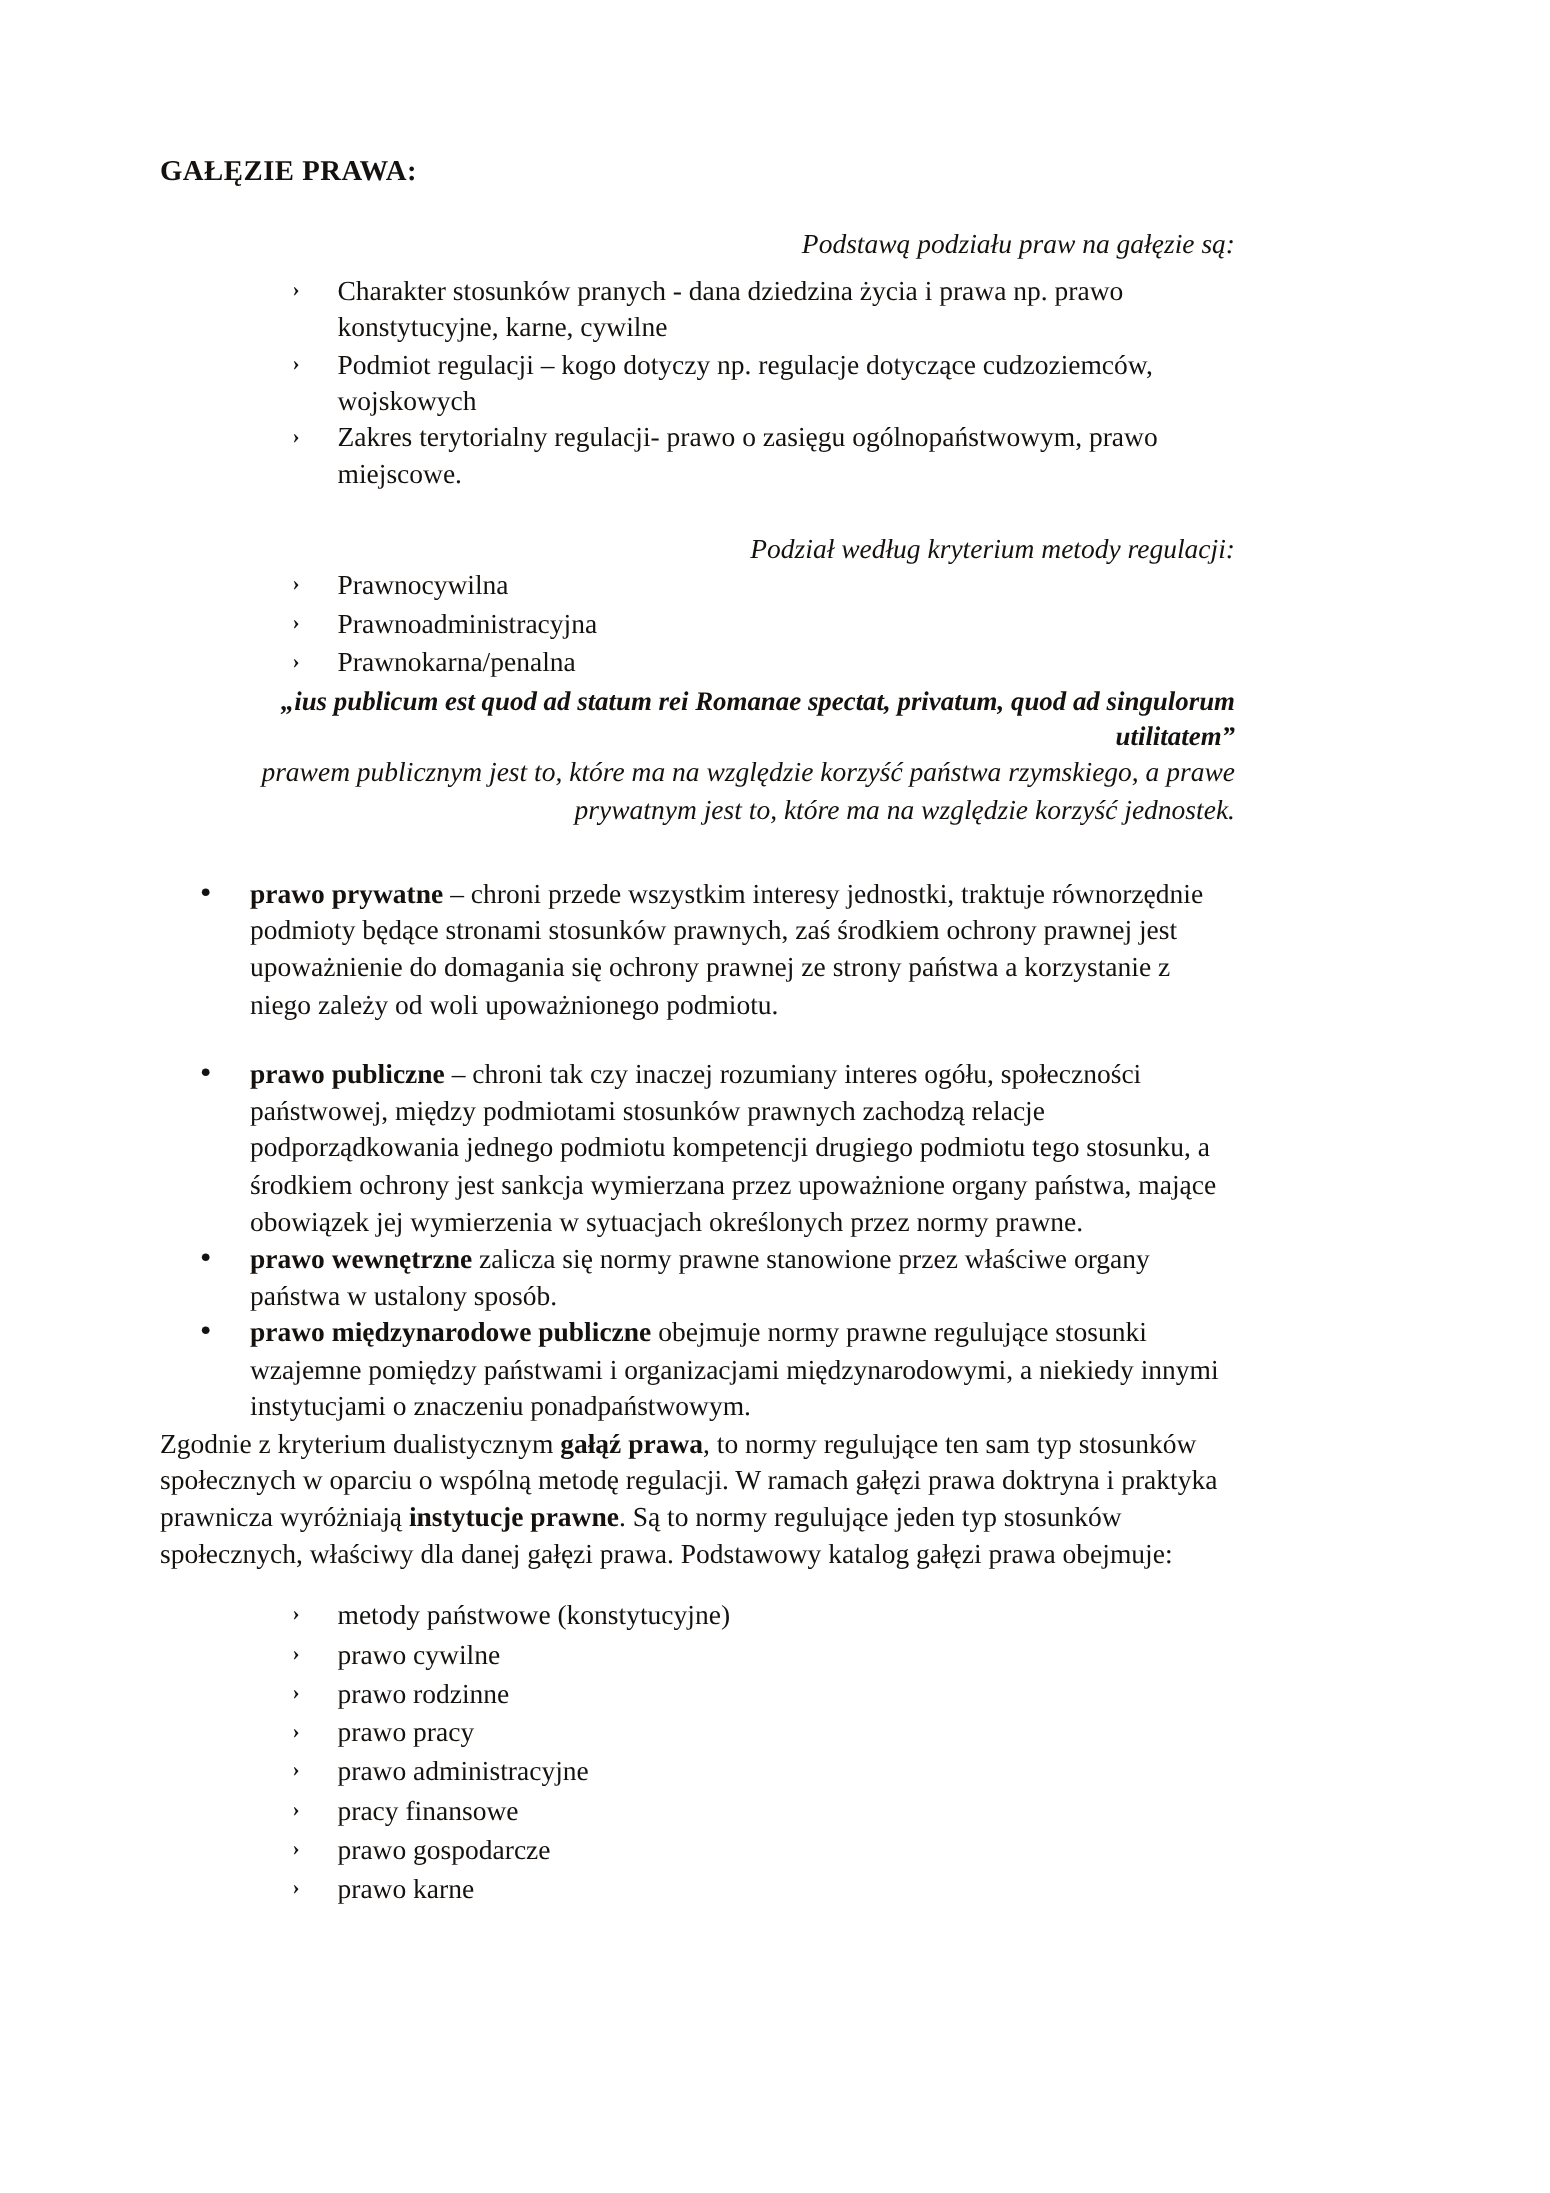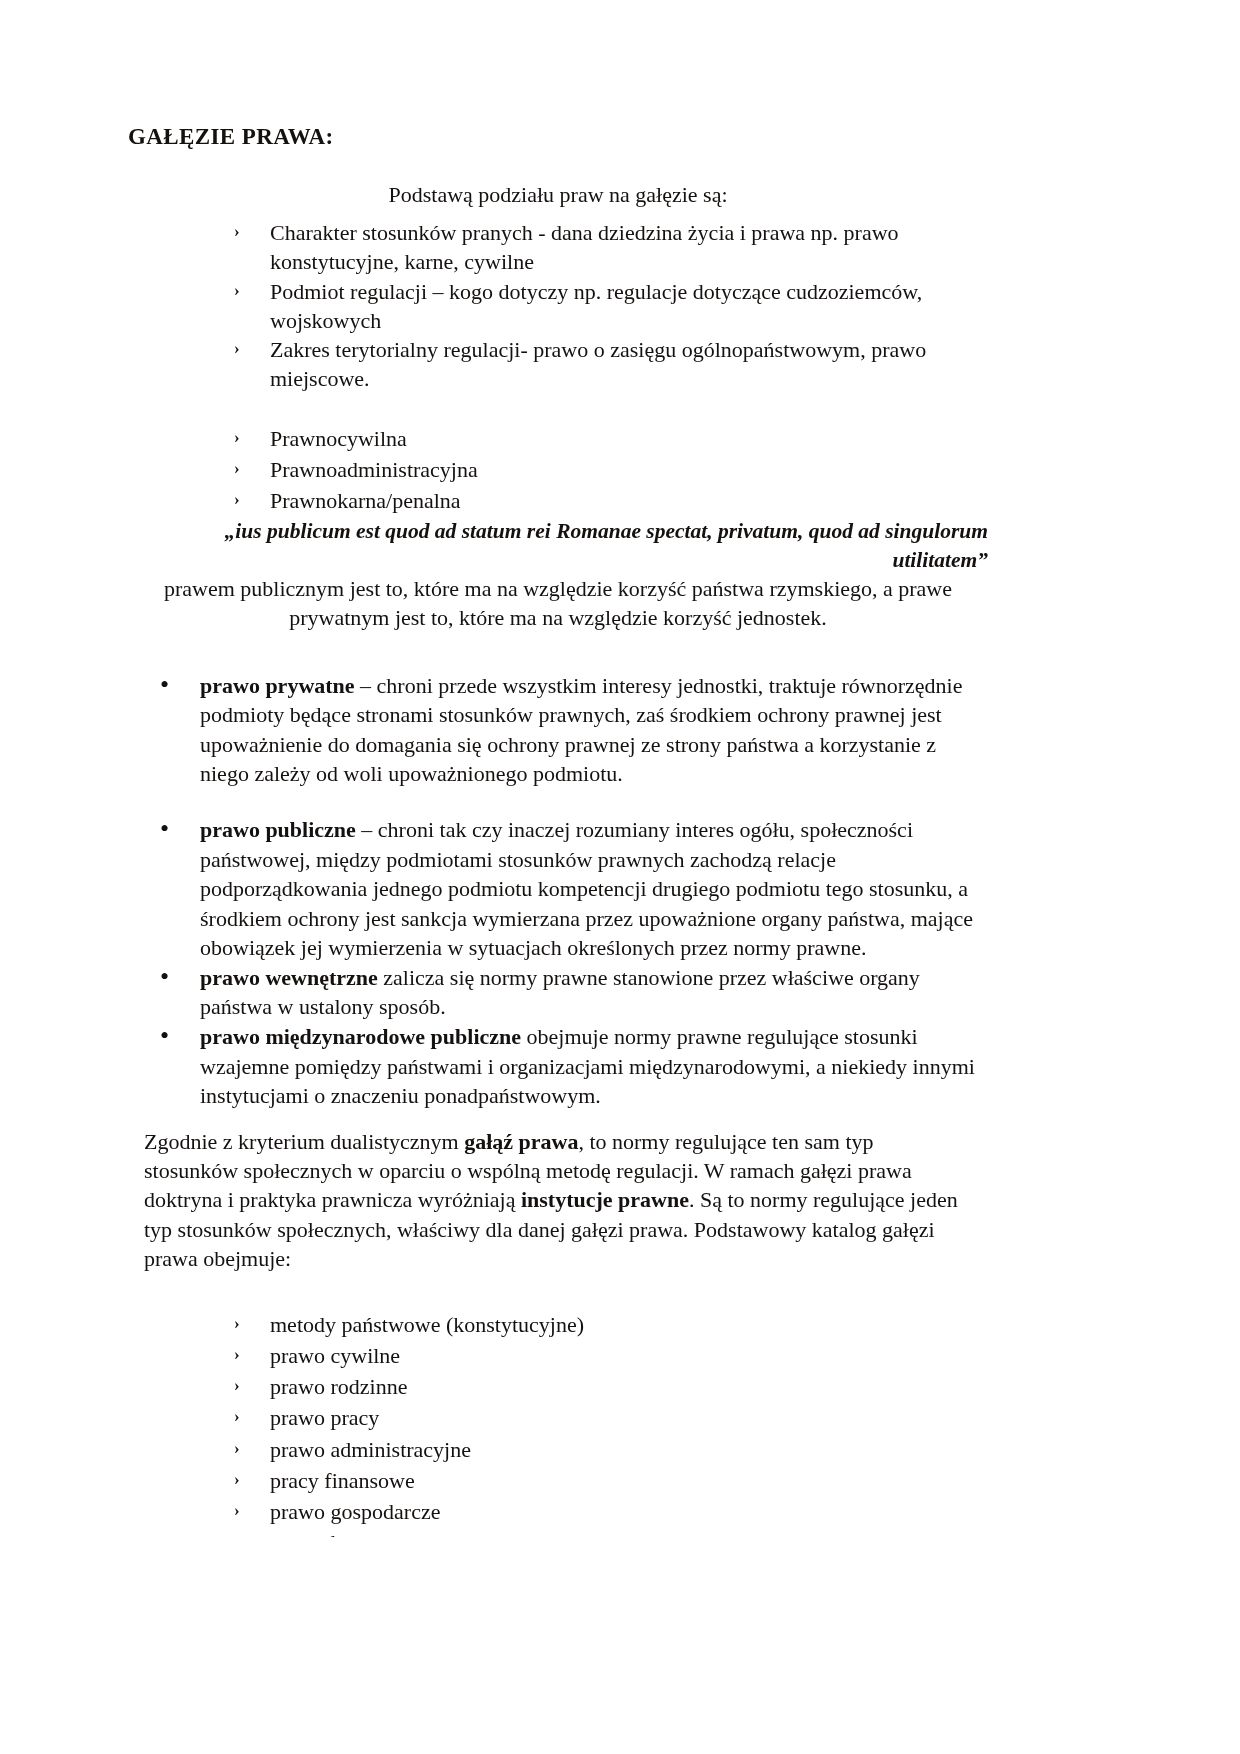--- a/index.html
+++ b/index.html
@@ -36,7 +36,8 @@
     font-size: 22px;
     line-height: 1.33;
     margin: 0;
-    text-align: center;
+    text-align: right;
+    font-style: italic;
   }
   .para-flow {
     font-size: 22px;

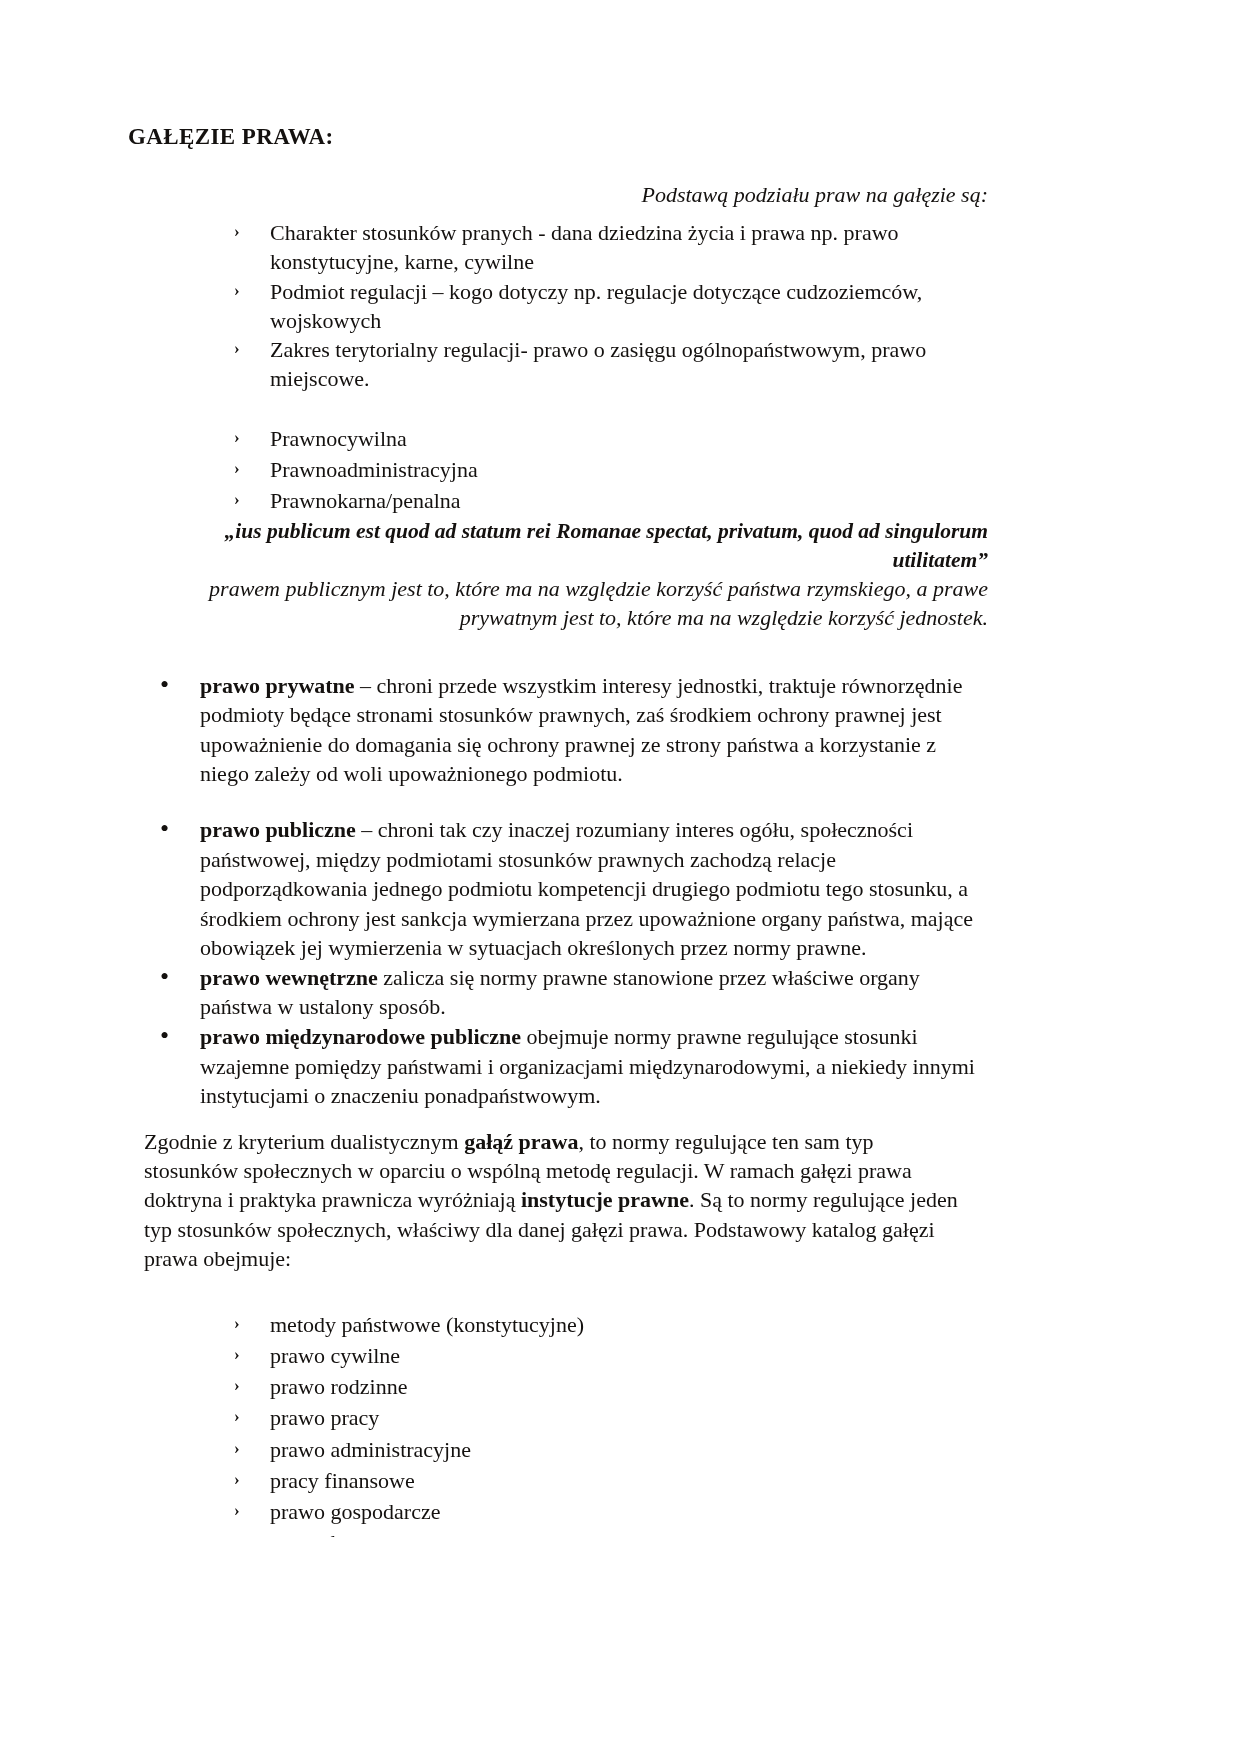--- a/index.html
+++ b/index.html
@@ -145,6 +145,7 @@
 
     <div class="gap-lg"></div>
 
+    <p class="para">Podział według kryterium metody regulacji:</p>
 
     <ul class="chev indent-2 tight">
       <li>

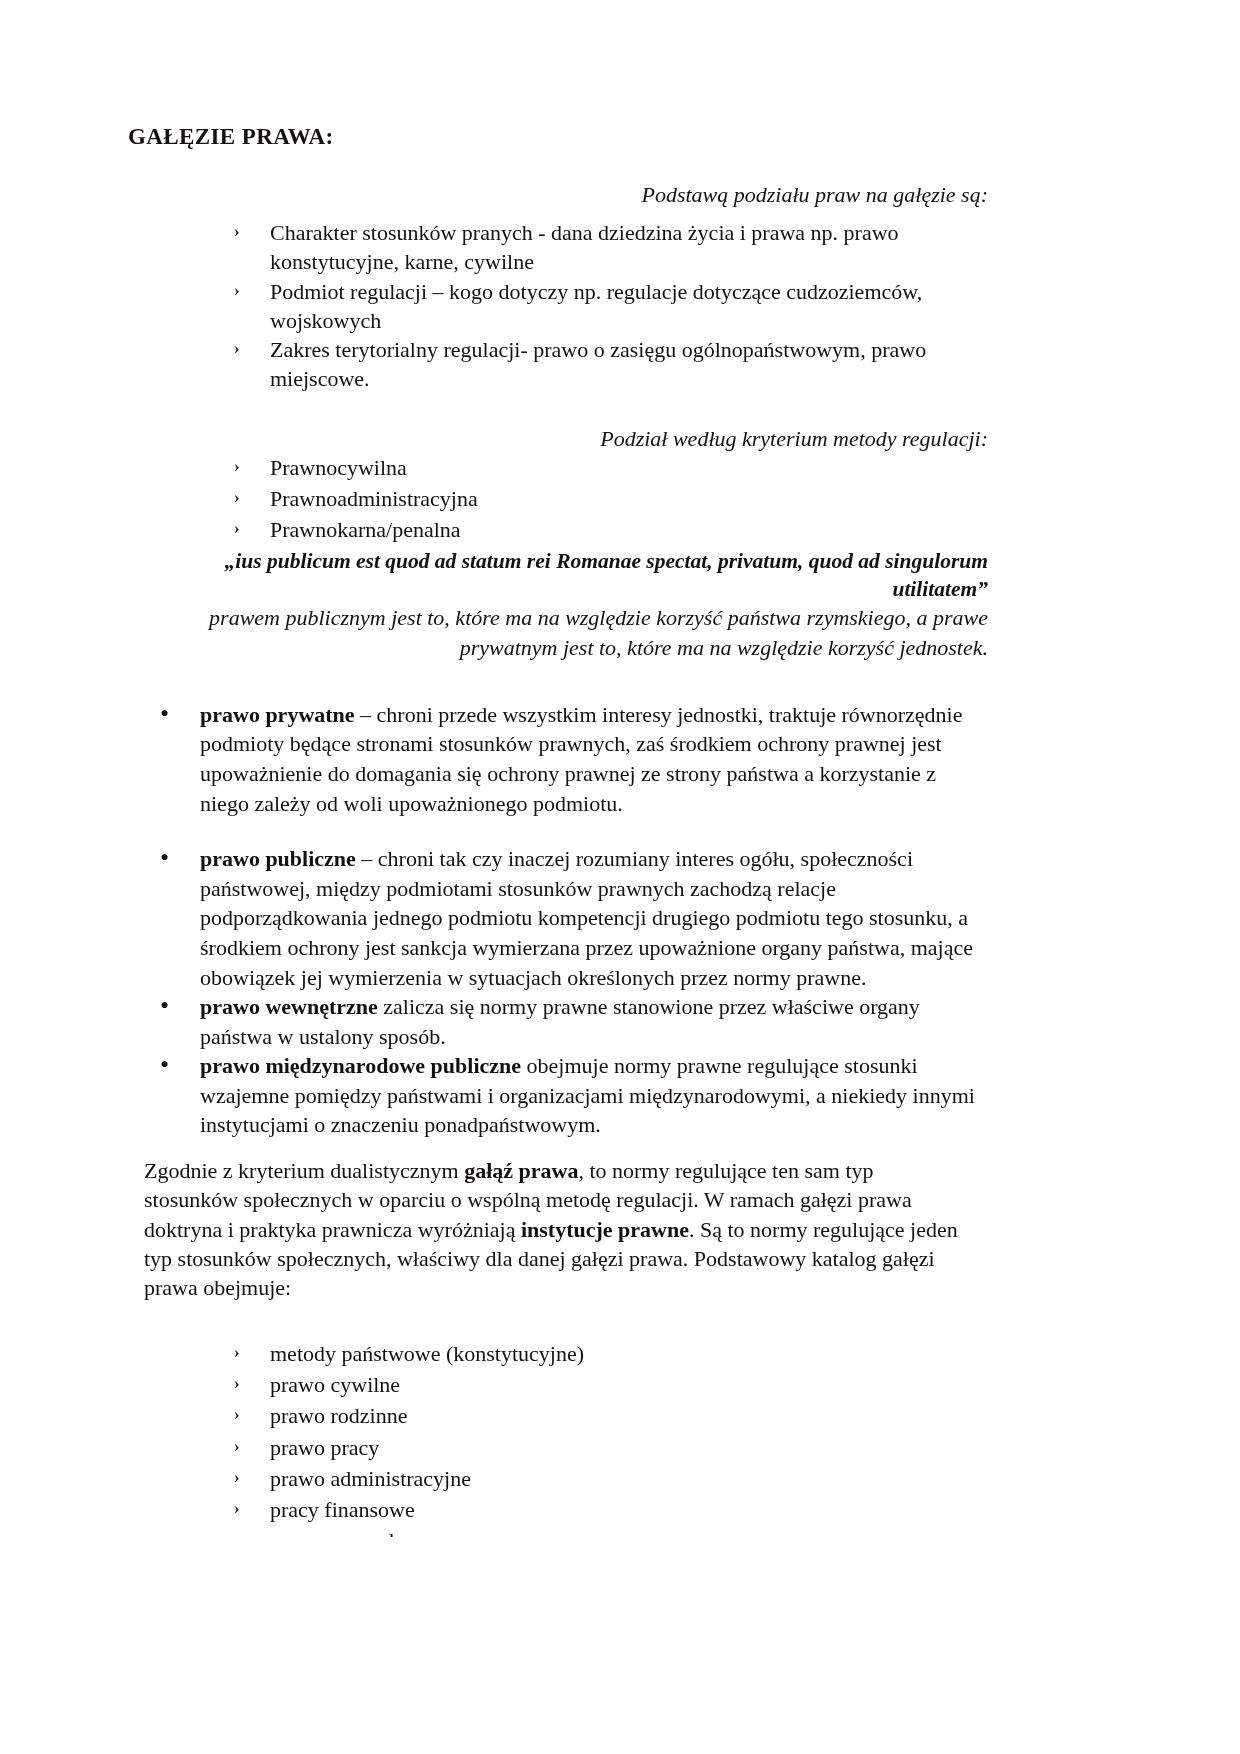--- a/index.html
+++ b/index.html
@@ -42,7 +42,7 @@
   .para-flow {
     font-size: 22px;
     line-height: 1.335;
-    margin: 16px;
+    margin: 0;
   }
   .gap-sm  { height: 9px; }
   .gap-md  { height: 20px; }

